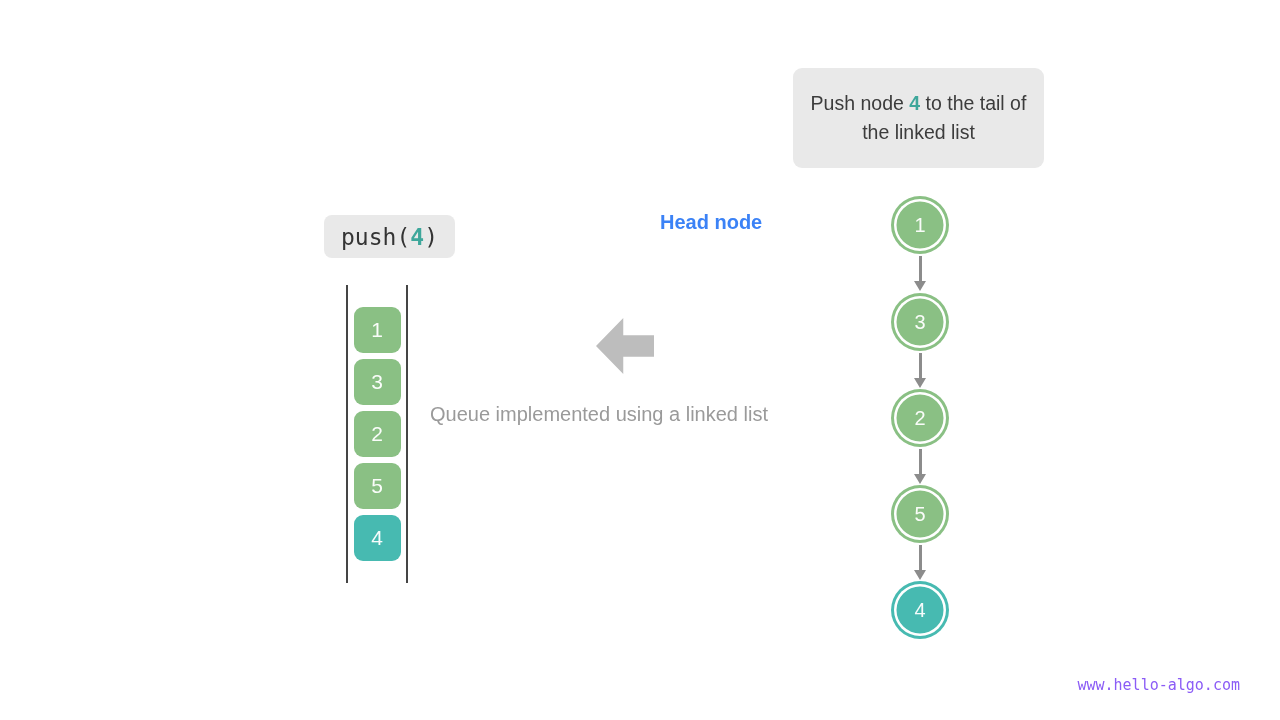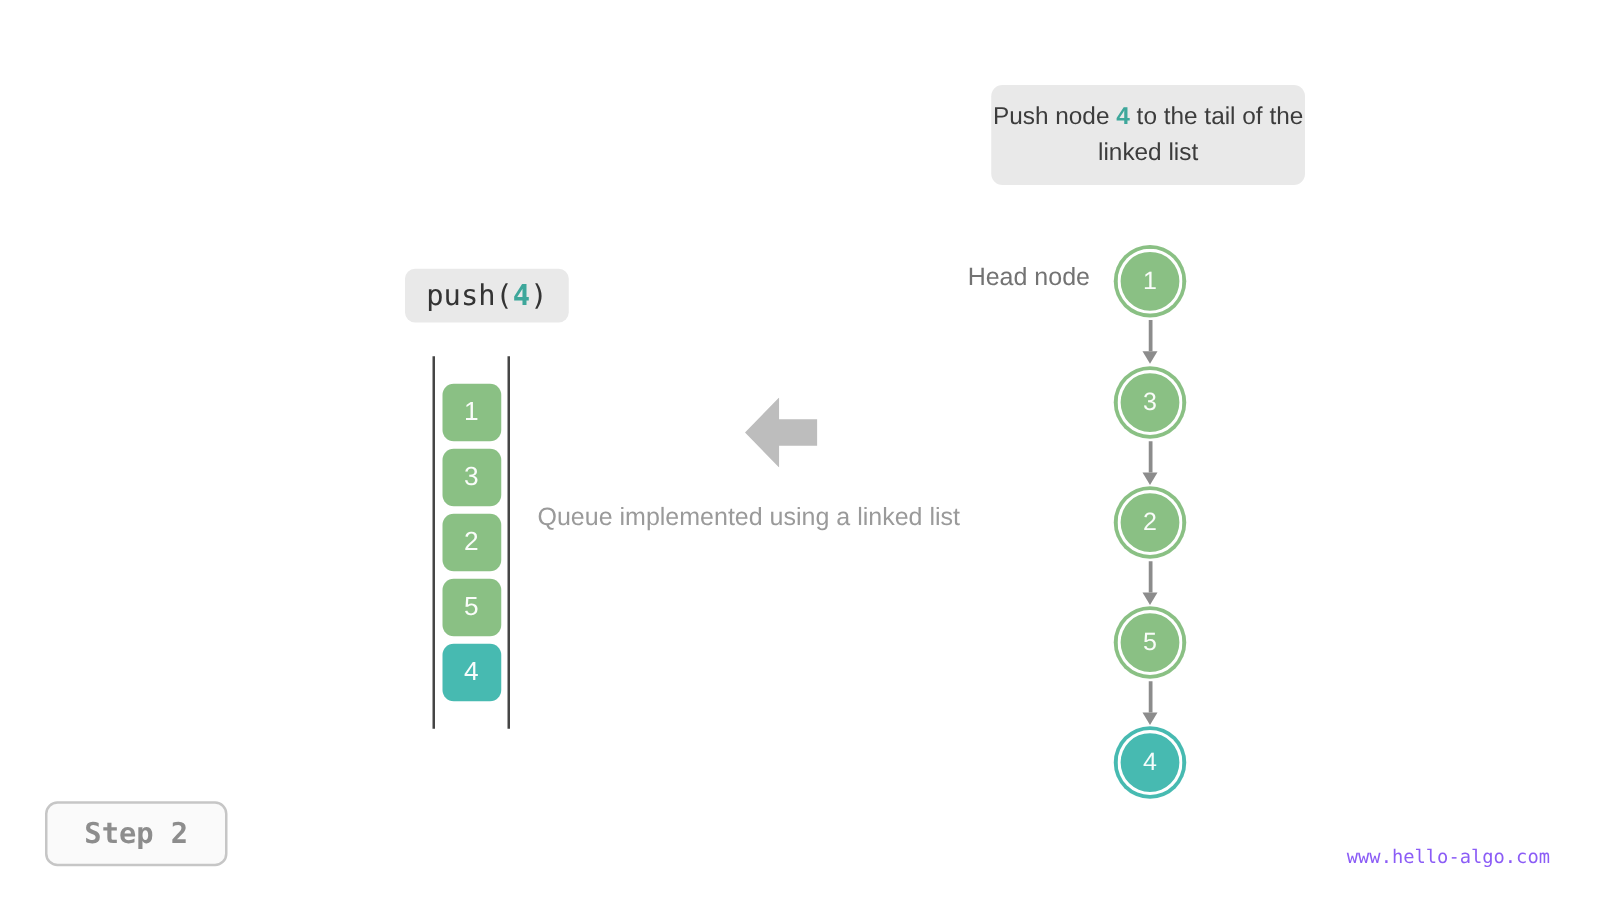--- a/index.html
+++ b/index.html
@@ -17,14 +17,14 @@
   .callout {
     position: absolute;
     left: 793px; top: 68px;
-    width: 251px; height: 80px;
+    width: 251px; height: 100px;
     background: #e9e9e9;
     border-radius: 9px;
     display: flex; align-items: center; justify-content: center;
     text-align: center;
     font-size: 19.5px; line-height: 29px;
     color: #3c3c3c;
-    padding: 0 0;
+    padding: 0 16px;
   }
   .hl { color: var(--color-accent); font-weight: 700; }
 

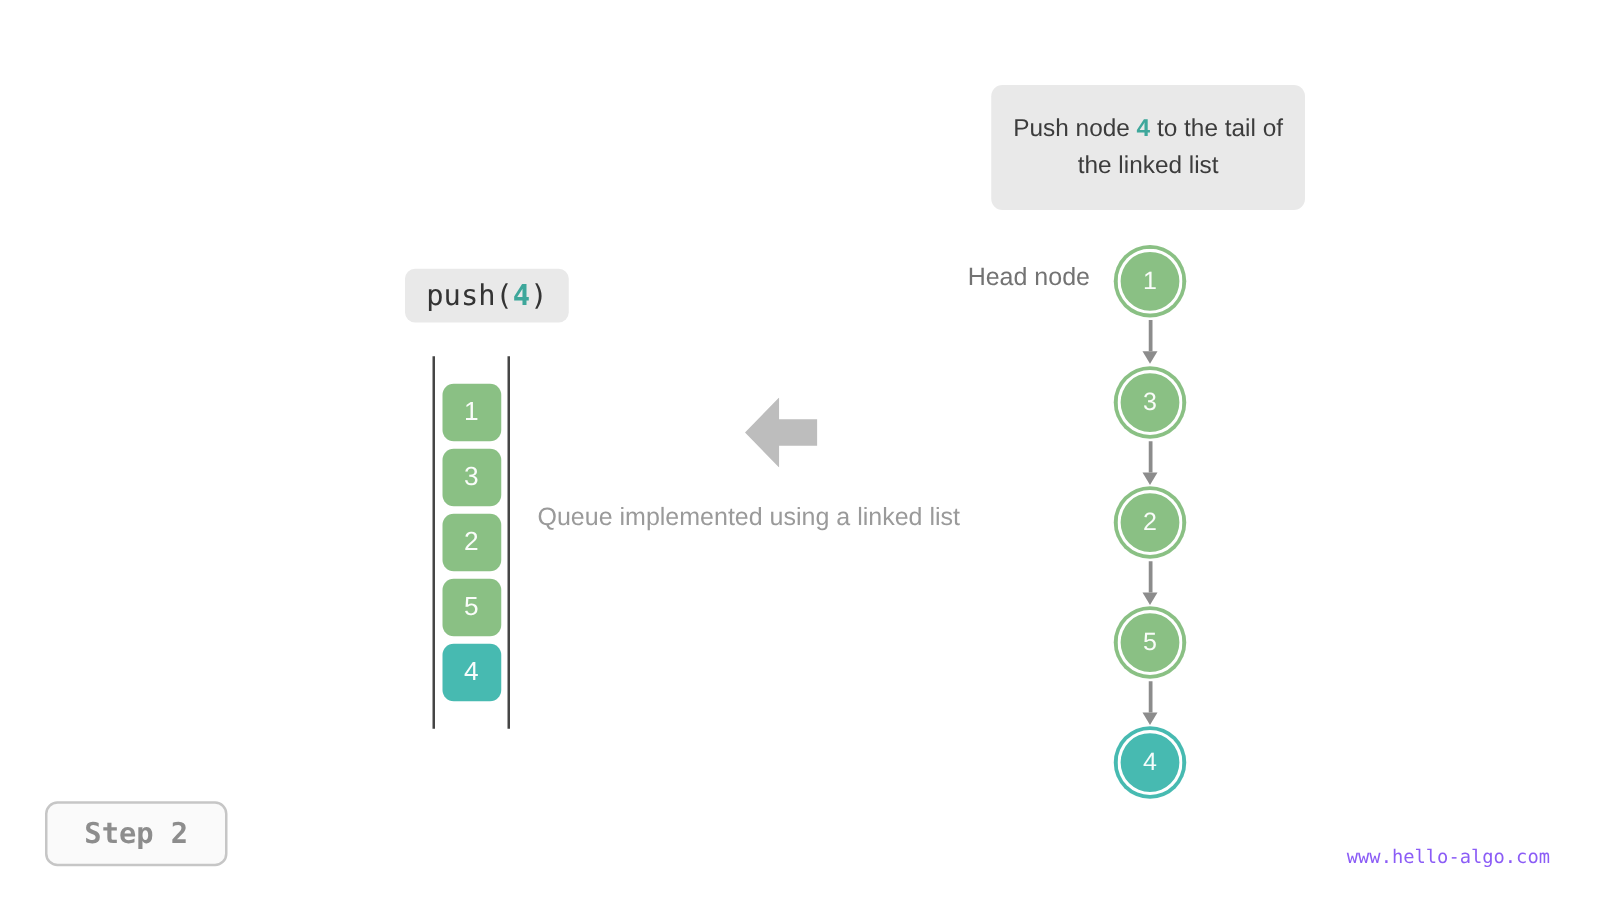--- a/index.html
+++ b/index.html
@@ -108,10 +108,9 @@
   .ll-label {
     position: absolute;
     left: 660px; width: 212px;
-    text-align: right;
     font-size: 20px;
-    font-weight: 400;
-    color: #737373;
+    font-weight: 700;
+    color: #3b82f6;
   }
 
   

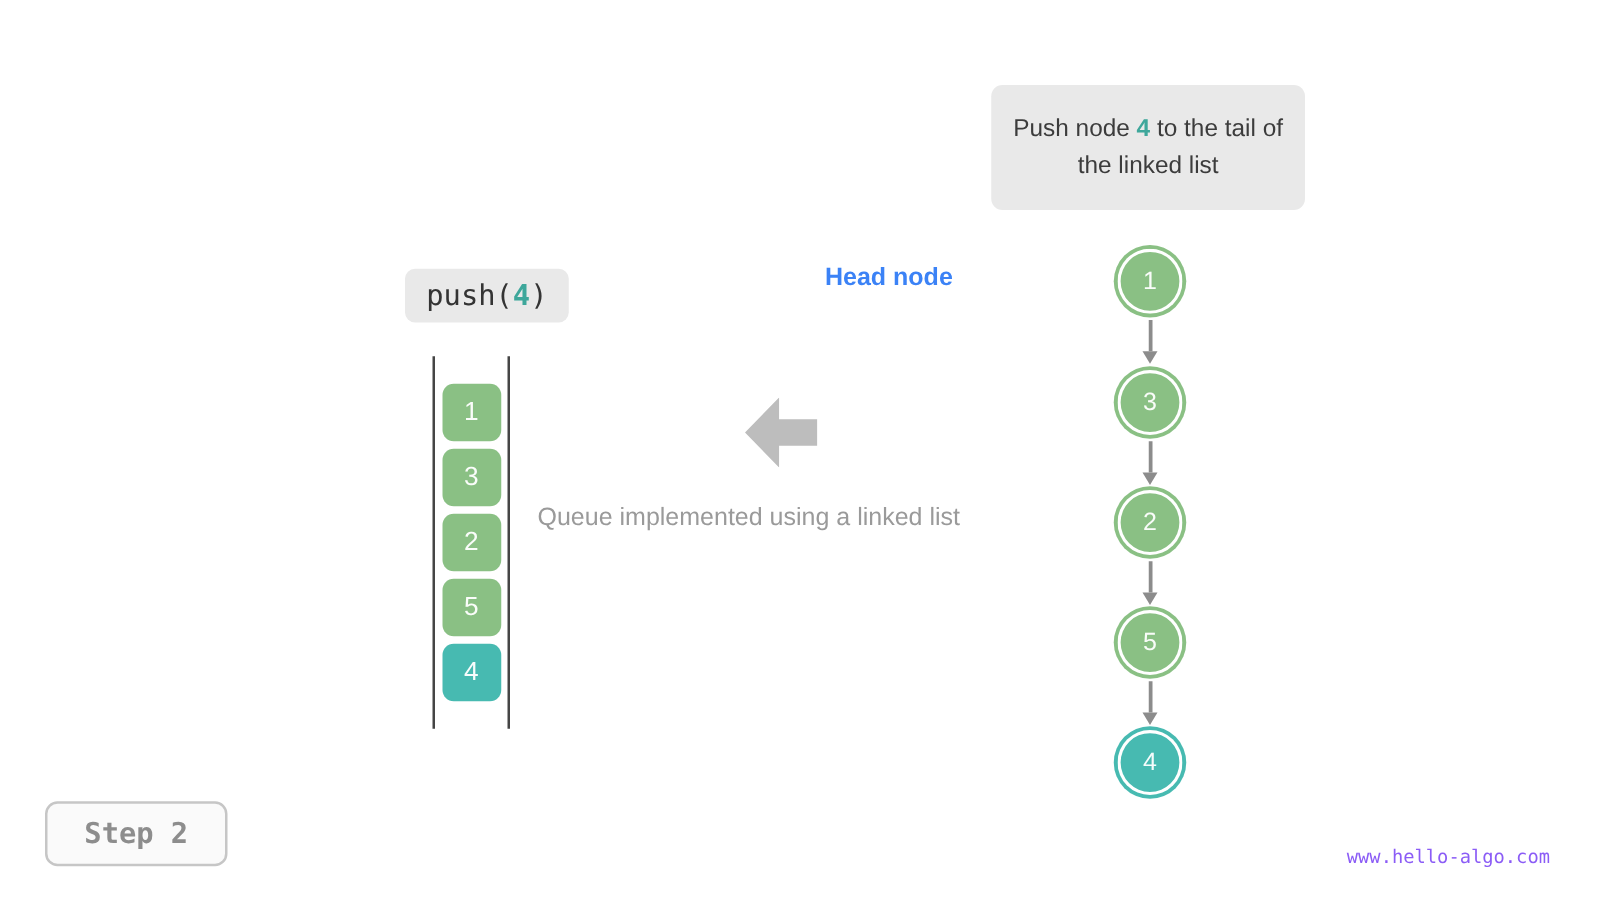--- a/index.html
+++ b/index.html
@@ -188,7 +188,6 @@
       <div class="head"></div>
     </div>
 
-  <div class="step">Step 2</div>
 
   <div class="watermark">www.hello-algo.com</div>
 

